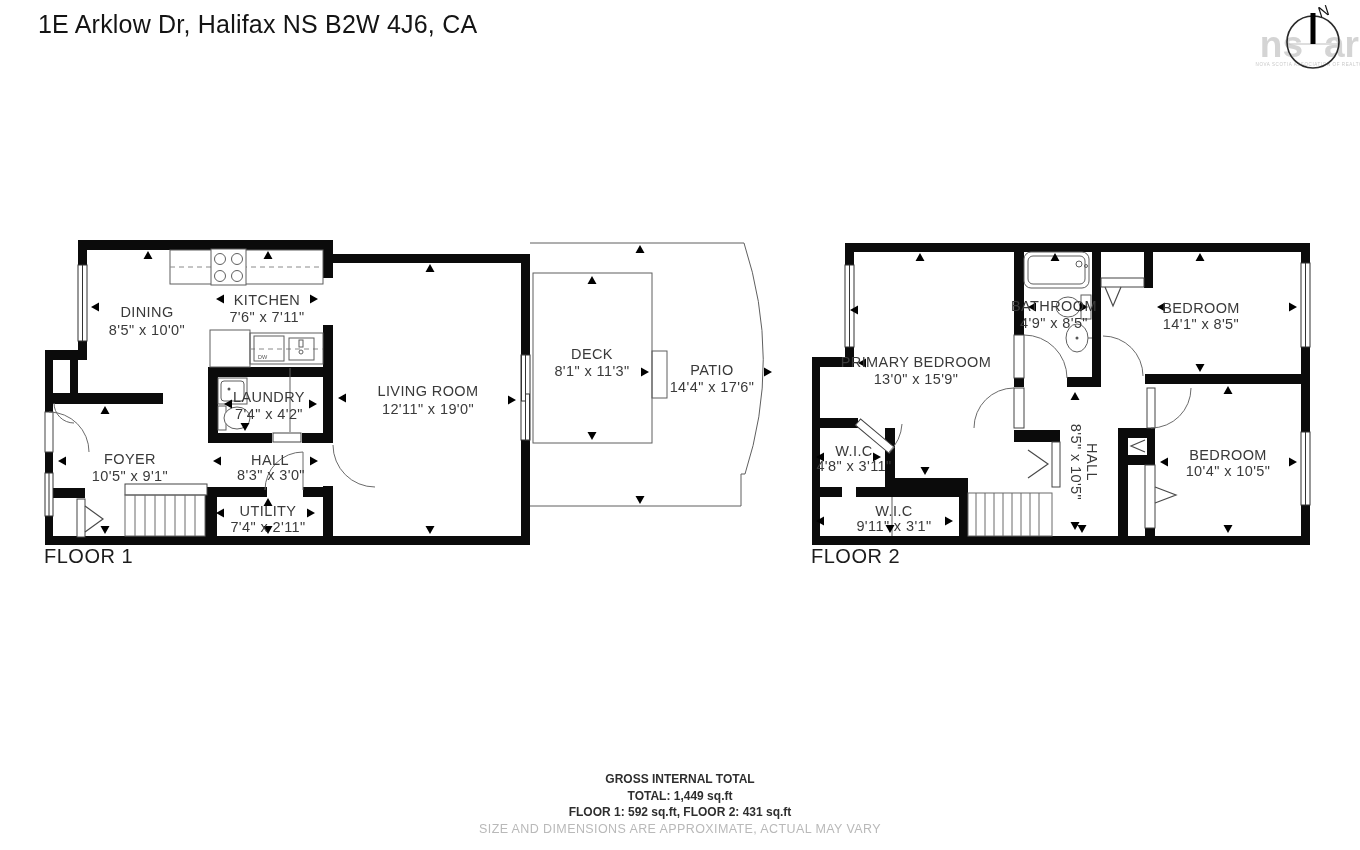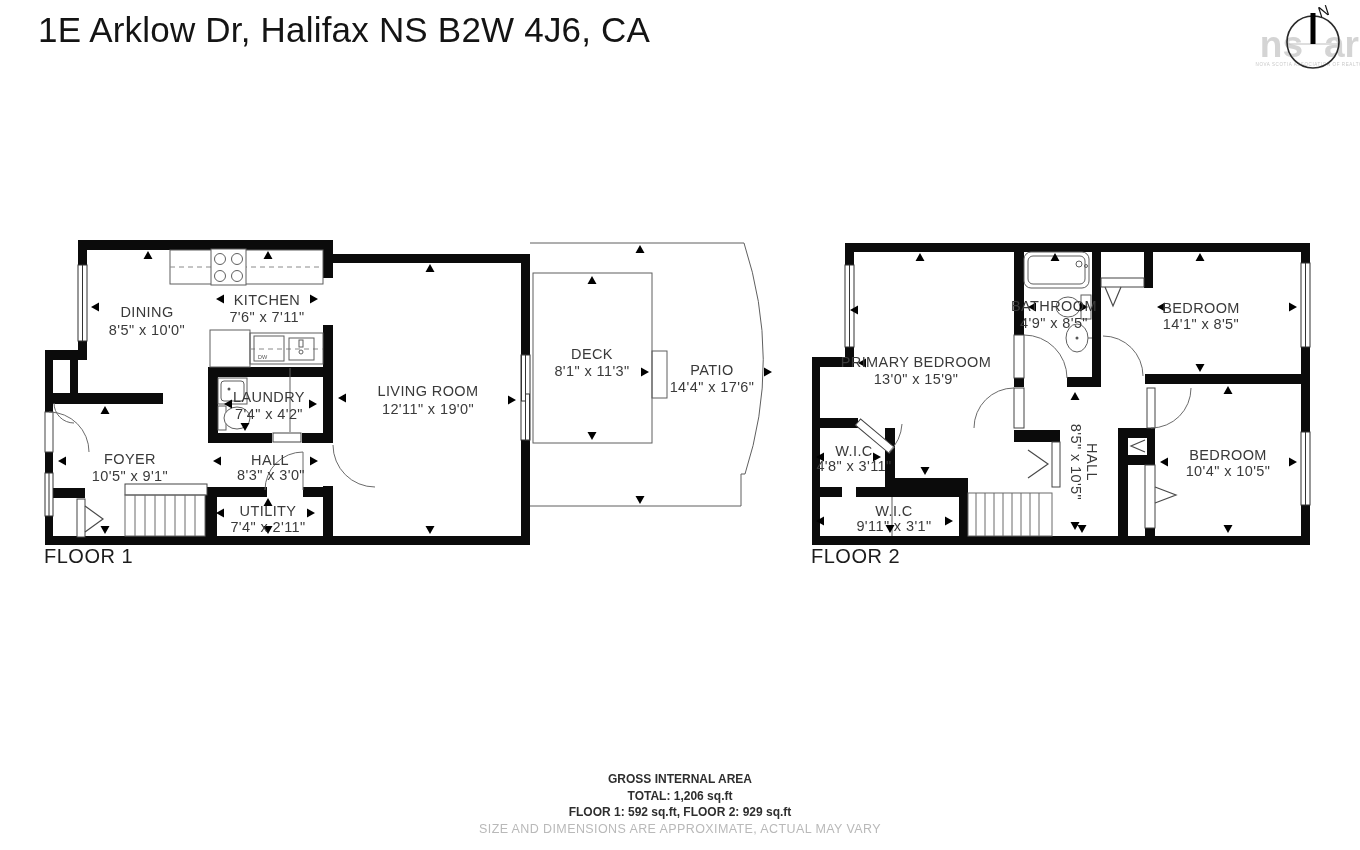--- a/index.html
+++ b/index.html
@@ -5,7 +5,7 @@
   html,body{margin:0;padding:0;background:#ffffff;}
   #stage{position:relative;width:1360px;height:850px;background:#fff;overflow:hidden;
          font-family:"Liberation Sans",sans-serif;}
-  #title{position:absolute;left:38px;top:10px;font-size:35px;color:#141414;
+  #title{position:absolute;left:38px;top:10px;font-size:25px;color:#141414;
          letter-spacing:0.2px;white-space:nowrap;}
   #plan-svg{position:absolute;left:0;top:0;}
   .wall{fill:#0b0b0b;}

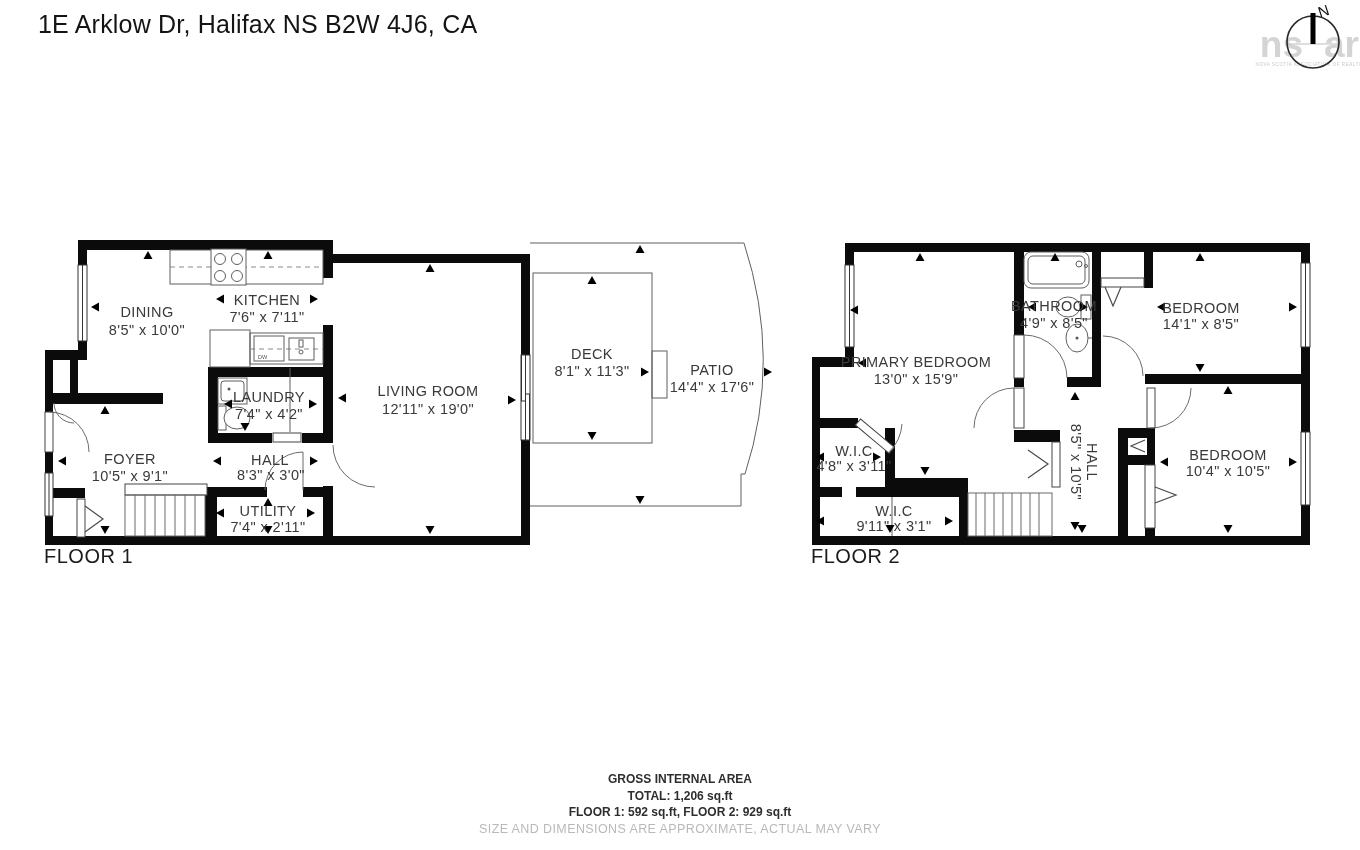--- a/index.html
+++ b/index.html
@@ -288,7 +288,7 @@
   </svg>
 
   <div id="footer">
-    <div>GROSS INTERNAL AREA</div>
+    <div>GROSS INTERNAL TOTAL</div>
     <div>TOTAL: 1,206 sq.ft</div>
     <div>FLOOR 1: 592 sq.ft, FLOOR 2: 929 sq.ft</div>
     <div class="muted">SIZE AND DIMENSIONS ARE APPROXIMATE, ACTUAL MAY VARY</div>

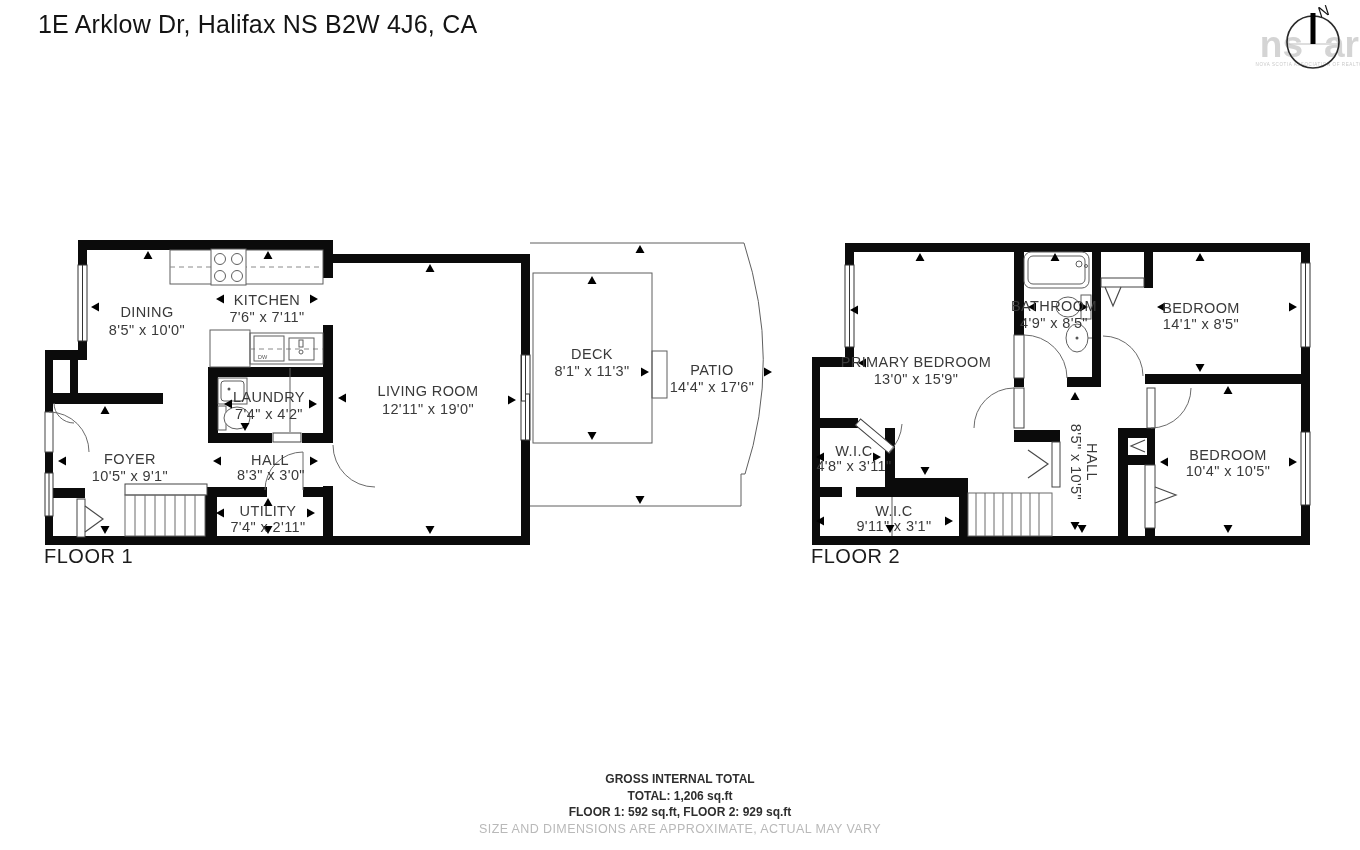--- a/index.html
+++ b/index.html
@@ -289,7 +289,7 @@
 
   <div id="footer">
     <div>GROSS INTERNAL TOTAL</div>
-    <div>TOTAL: 1,206 sq.ft</div>
+    <div>TOTAL: 1,449 sq.ft</div>
     <div>FLOOR 1: 592 sq.ft, FLOOR 2: 929 sq.ft</div>
     <div class="muted">SIZE AND DIMENSIONS ARE APPROXIMATE, ACTUAL MAY VARY</div>
   </div>

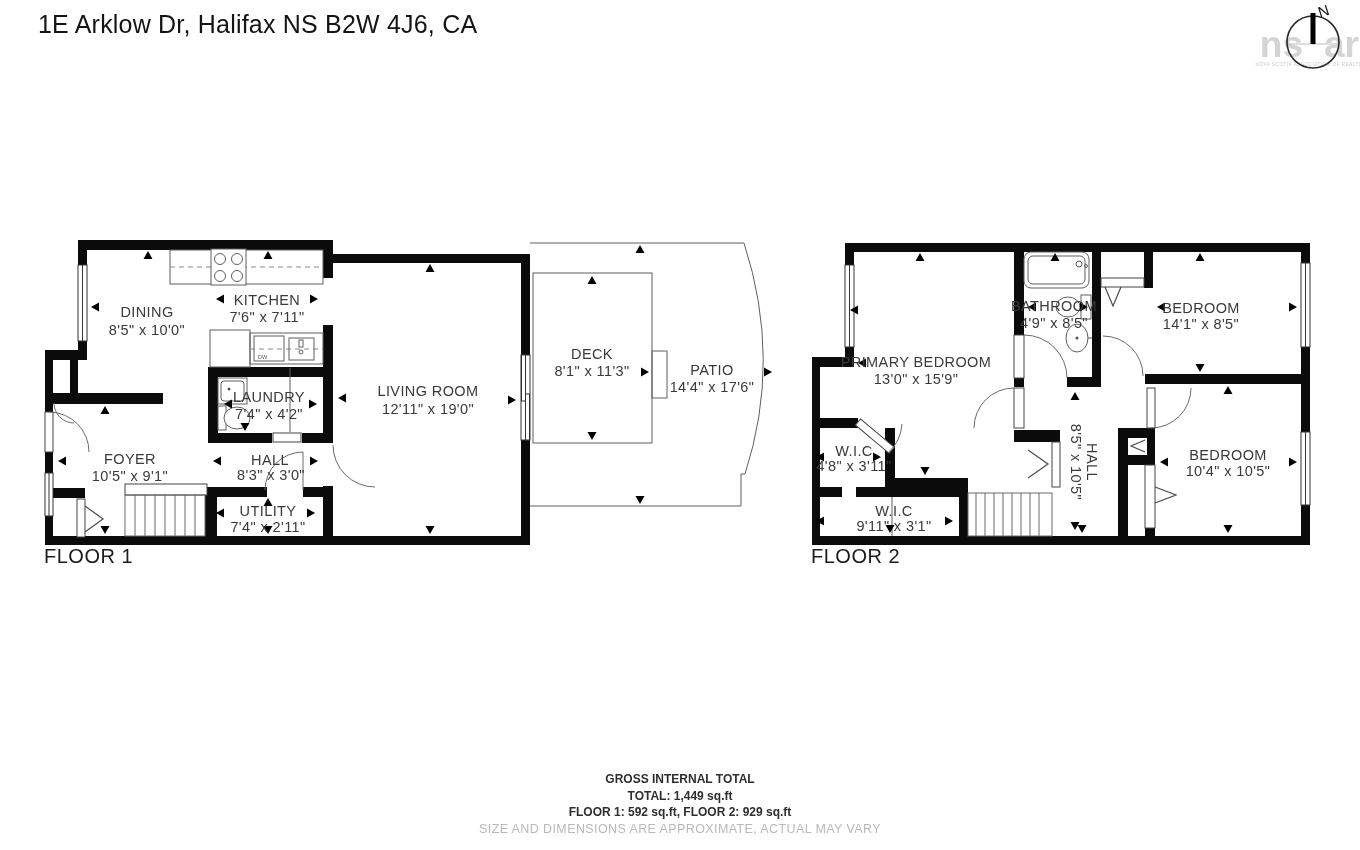--- a/index.html
+++ b/index.html
@@ -290,7 +290,7 @@
   <div id="footer">
     <div>GROSS INTERNAL TOTAL</div>
     <div>TOTAL: 1,449 sq.ft</div>
-    <div>FLOOR 1: 592 sq.ft, FLOOR 2: 929 sq.ft</div>
+    <div>FLOOR 1: 592 sq.ft, FLOOR 2: 431 sq.ft</div>
     <div class="muted">SIZE AND DIMENSIONS ARE APPROXIMATE, ACTUAL MAY VARY</div>
   </div>
 

